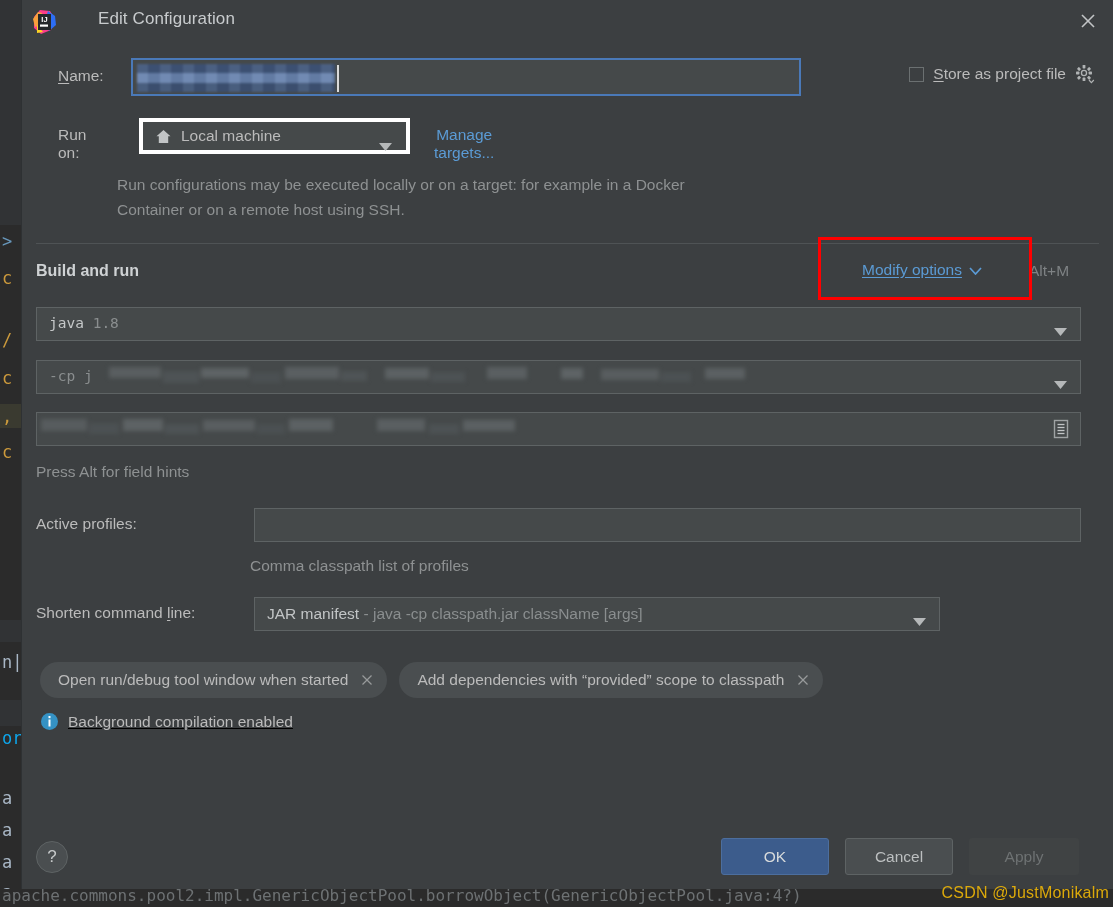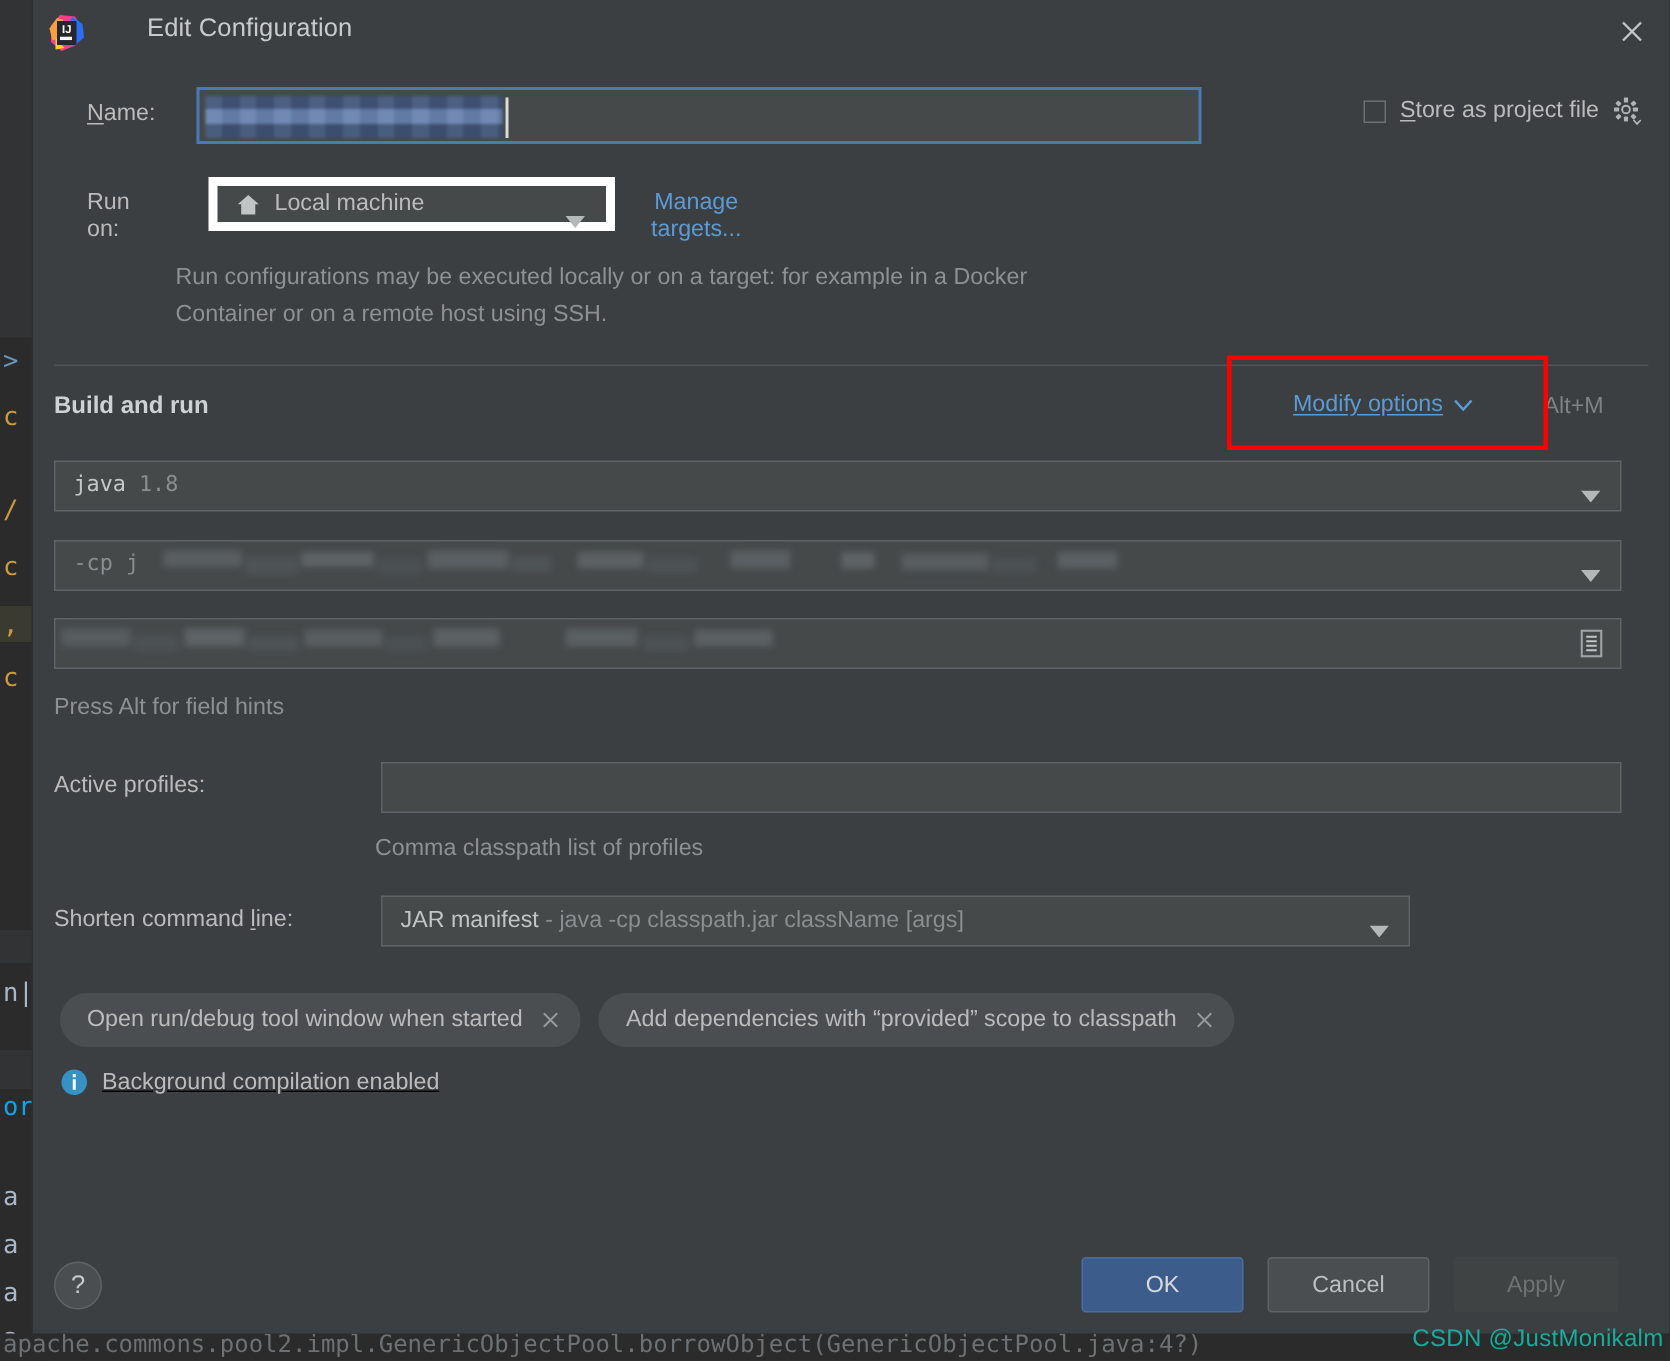--- a/index.html
+++ b/index.html
@@ -122,7 +122,7 @@
   #runon-combo {
     position: absolute; left: 103px; top: 0;
     width: 271px; height: 36px;
-    background: #45494a; border: 6px solid #ffffff;
+    background: #45494a; border: 4px solid #ffffff;
     box-sizing: border-box;
     display: flex; align-items: center;
     cursor: pointer;

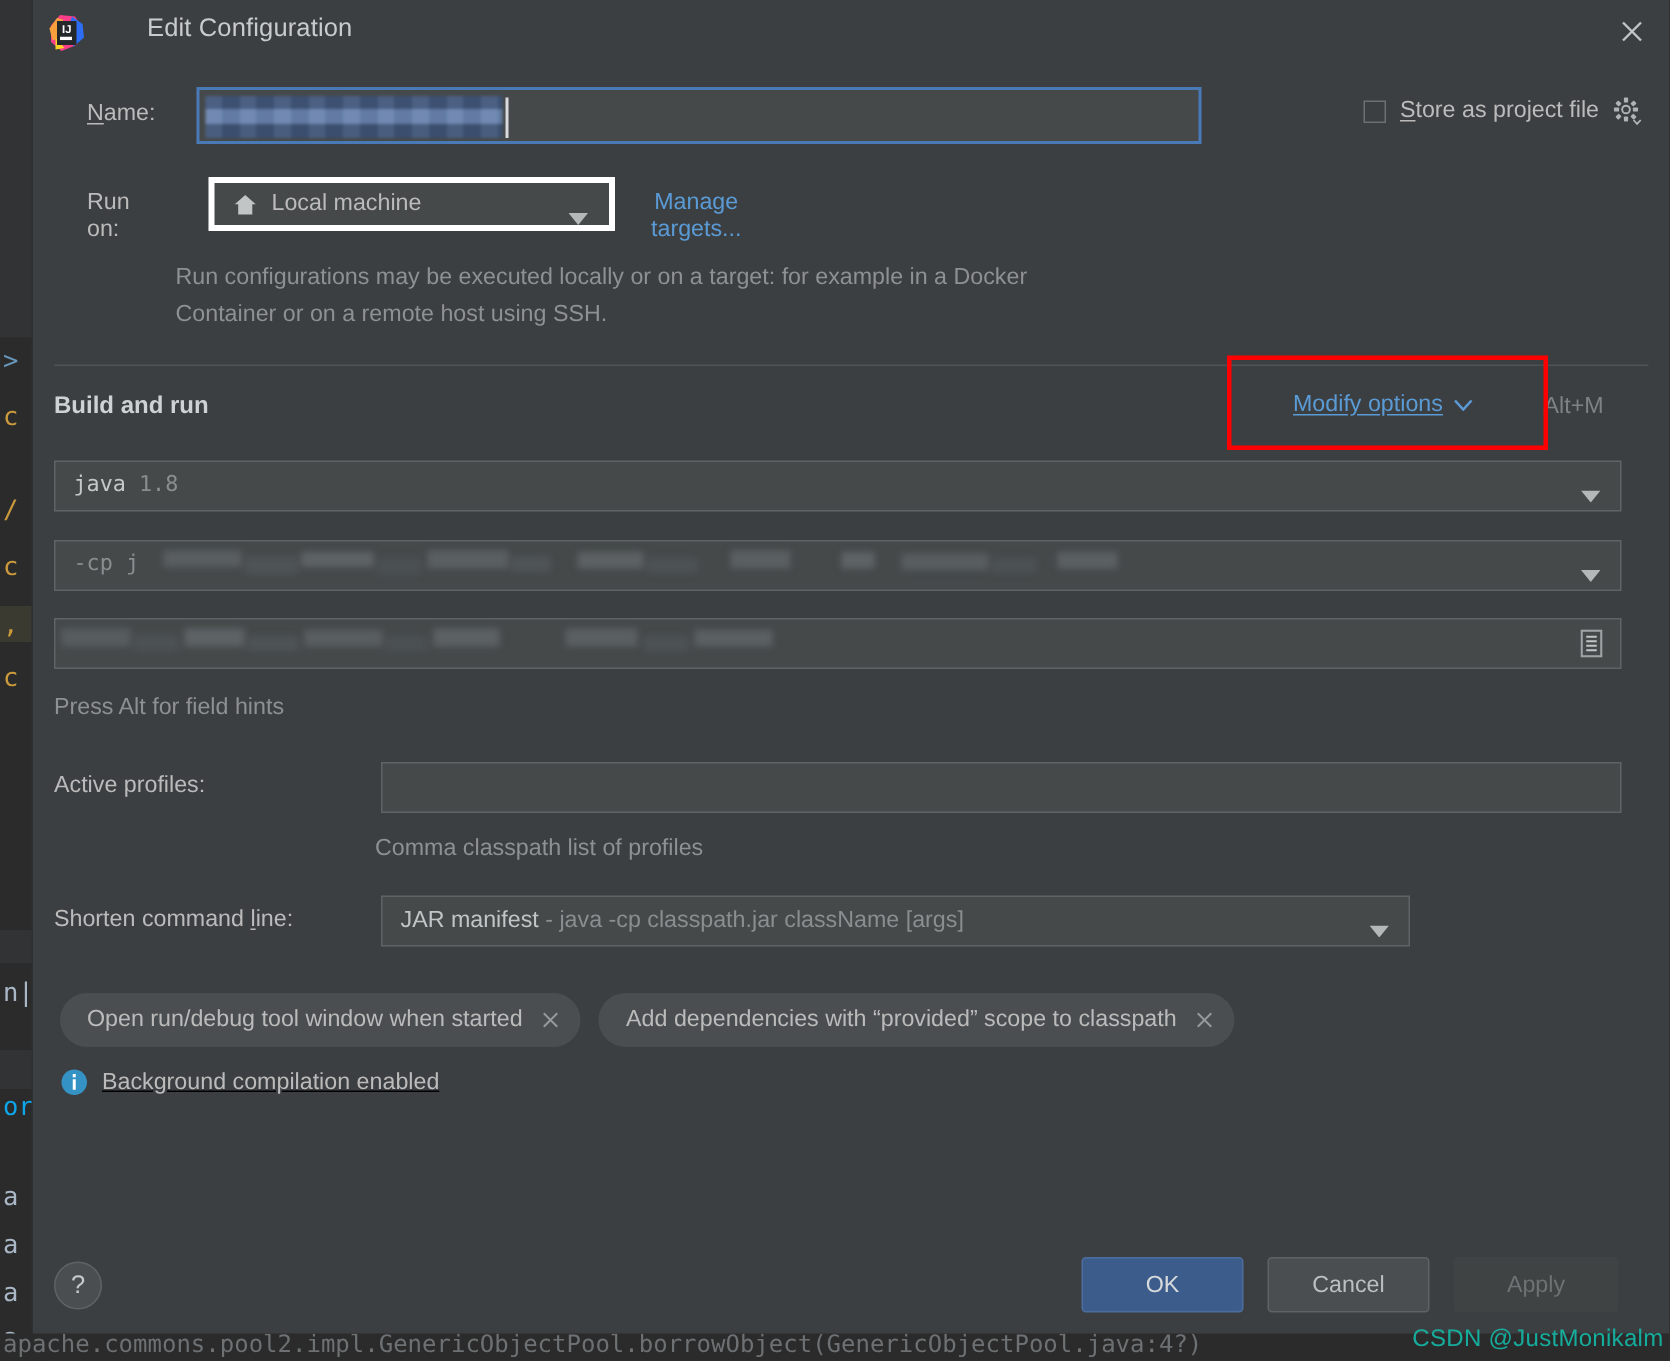--- a/index.html
+++ b/index.html
@@ -279,7 +279,7 @@
   
   #watermark {
     position: absolute; right: 4px; bottom: 5px;
-    font-size: 16px; color: #14b8a6; opacity: .92;
+    font-size: 16px; color: #eab308; opacity: .92;
     letter-spacing: .2px;
   }
 

